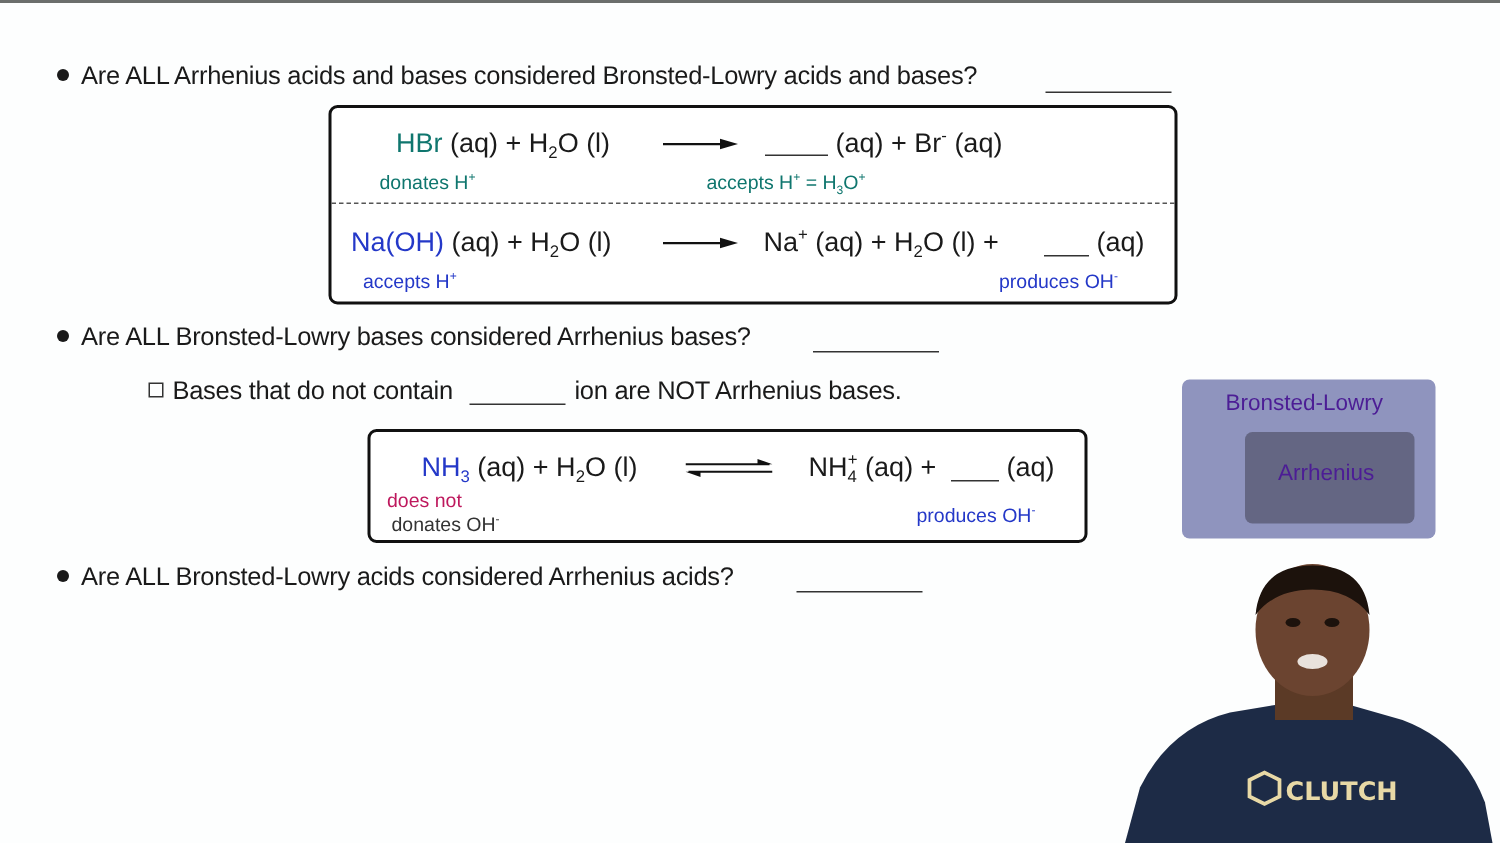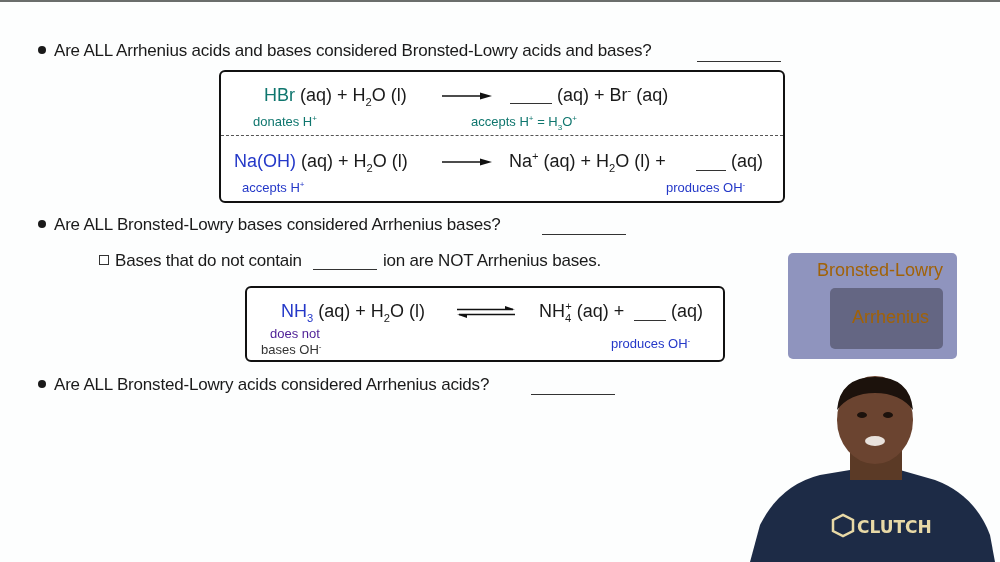--- a/index.html
+++ b/index.html
@@ -24,7 +24,7 @@
     .checkbox { display:inline-block; width:8px; height:8px; border:1px solid #333; margin-right:6px; vertical-align:middle; position:relative; top:-2px; }
     .venn-outer { position:absolute; left:788px; top:253px; width:169px; height:106px; background:#8f94be; border-radius:5px; }
     .venn-inner { position:absolute; left:830px; top:288px; width:113px; height:61px; background:#646683; border-radius:5px; }
-    .venn-label { font-size:18px; color:#a16207; }
+    .venn-label { font-size:15px; color:#4c1d95; }
     .presenter { position:absolute; left:750px; top:375px; width:250px; height:187px; }
   </style>
 </head>

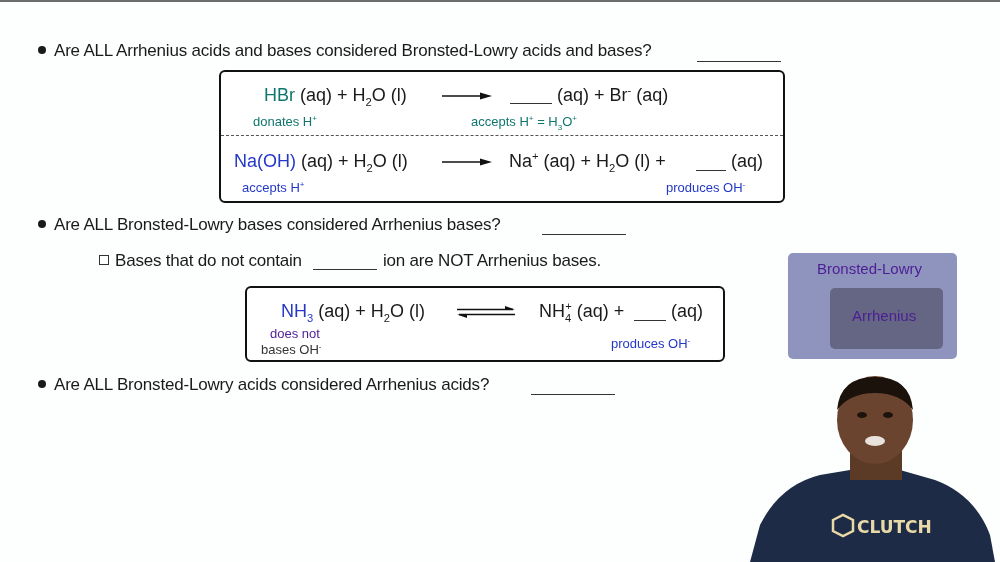--- a/index.html
+++ b/index.html
@@ -104,7 +104,7 @@
 </div>
 <div class="abs blank" style="left:634px; top:319px; width:32px;"></div>
 <div class="abs eq" style="left:671px; top:301px;">(aq)</div>
-<div class="abs small" style="left:270px; top:326px; color:#4c1d95;text-align:center;">does not</div>
+<div class="abs small" style="left:258px; top:326px; color:#be185d;text-align:center;">does not</div>
 <div class="abs small" style="left:261px; top:342px; color:#333;">
   <span>bases OH</span><sup>-</sup>
 </div>

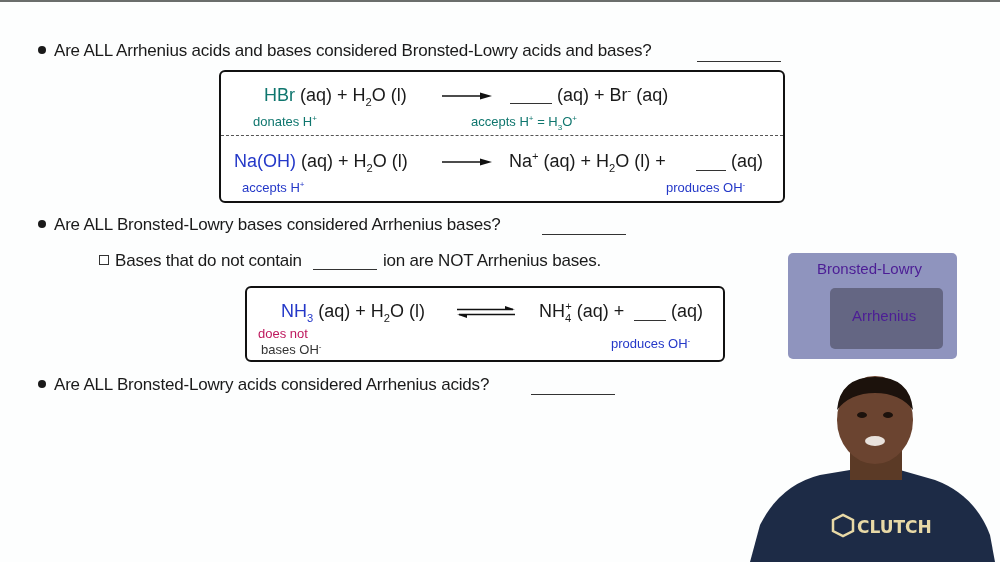--- a/index.html
+++ b/index.html
@@ -106,7 +106,7 @@
 <div class="abs eq" style="left:671px; top:301px;">(aq)</div>
 <div class="abs small" style="left:258px; top:326px; color:#be185d;text-align:center;">does not</div>
 <div class="abs small" style="left:261px; top:342px; color:#333;">
-  <span>bases OH</span><sup>-</sup>
+  <span>donates OH</span><sup>-</sup>
 </div>
 <div class="abs small blue" style="left:611px; top:336px;">
   <span>produces OH</span><sup>-</sup>

